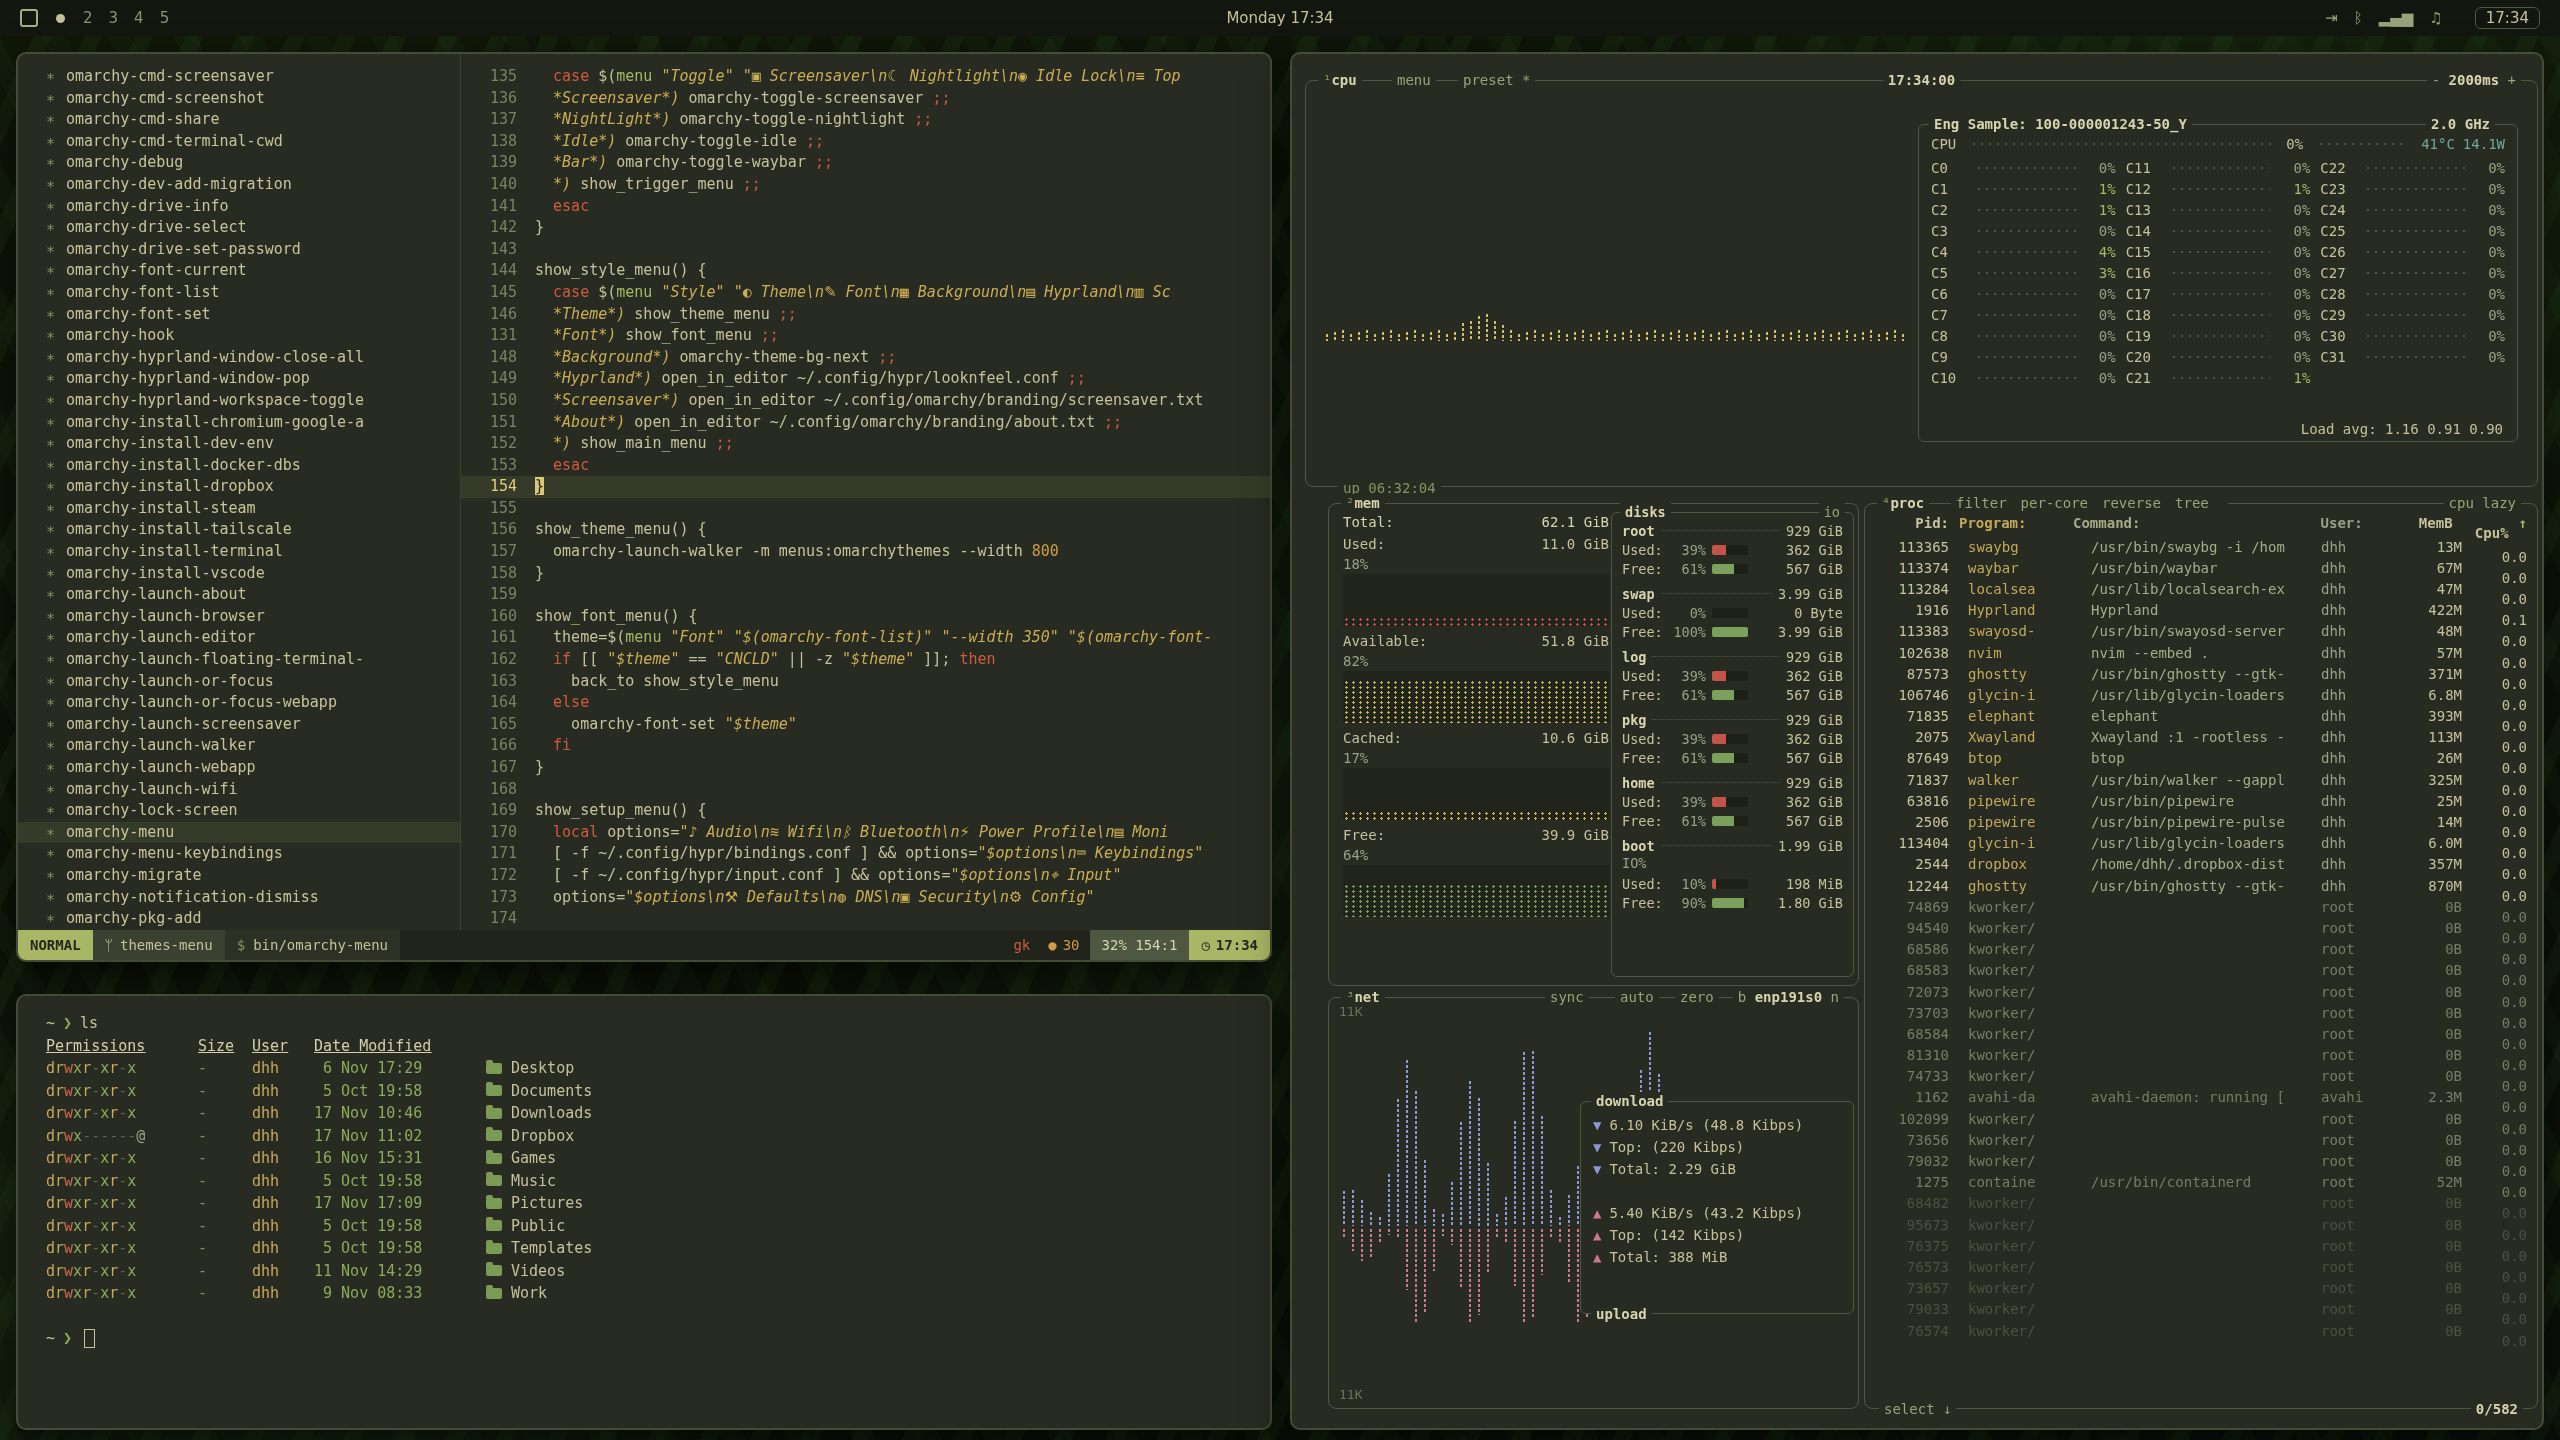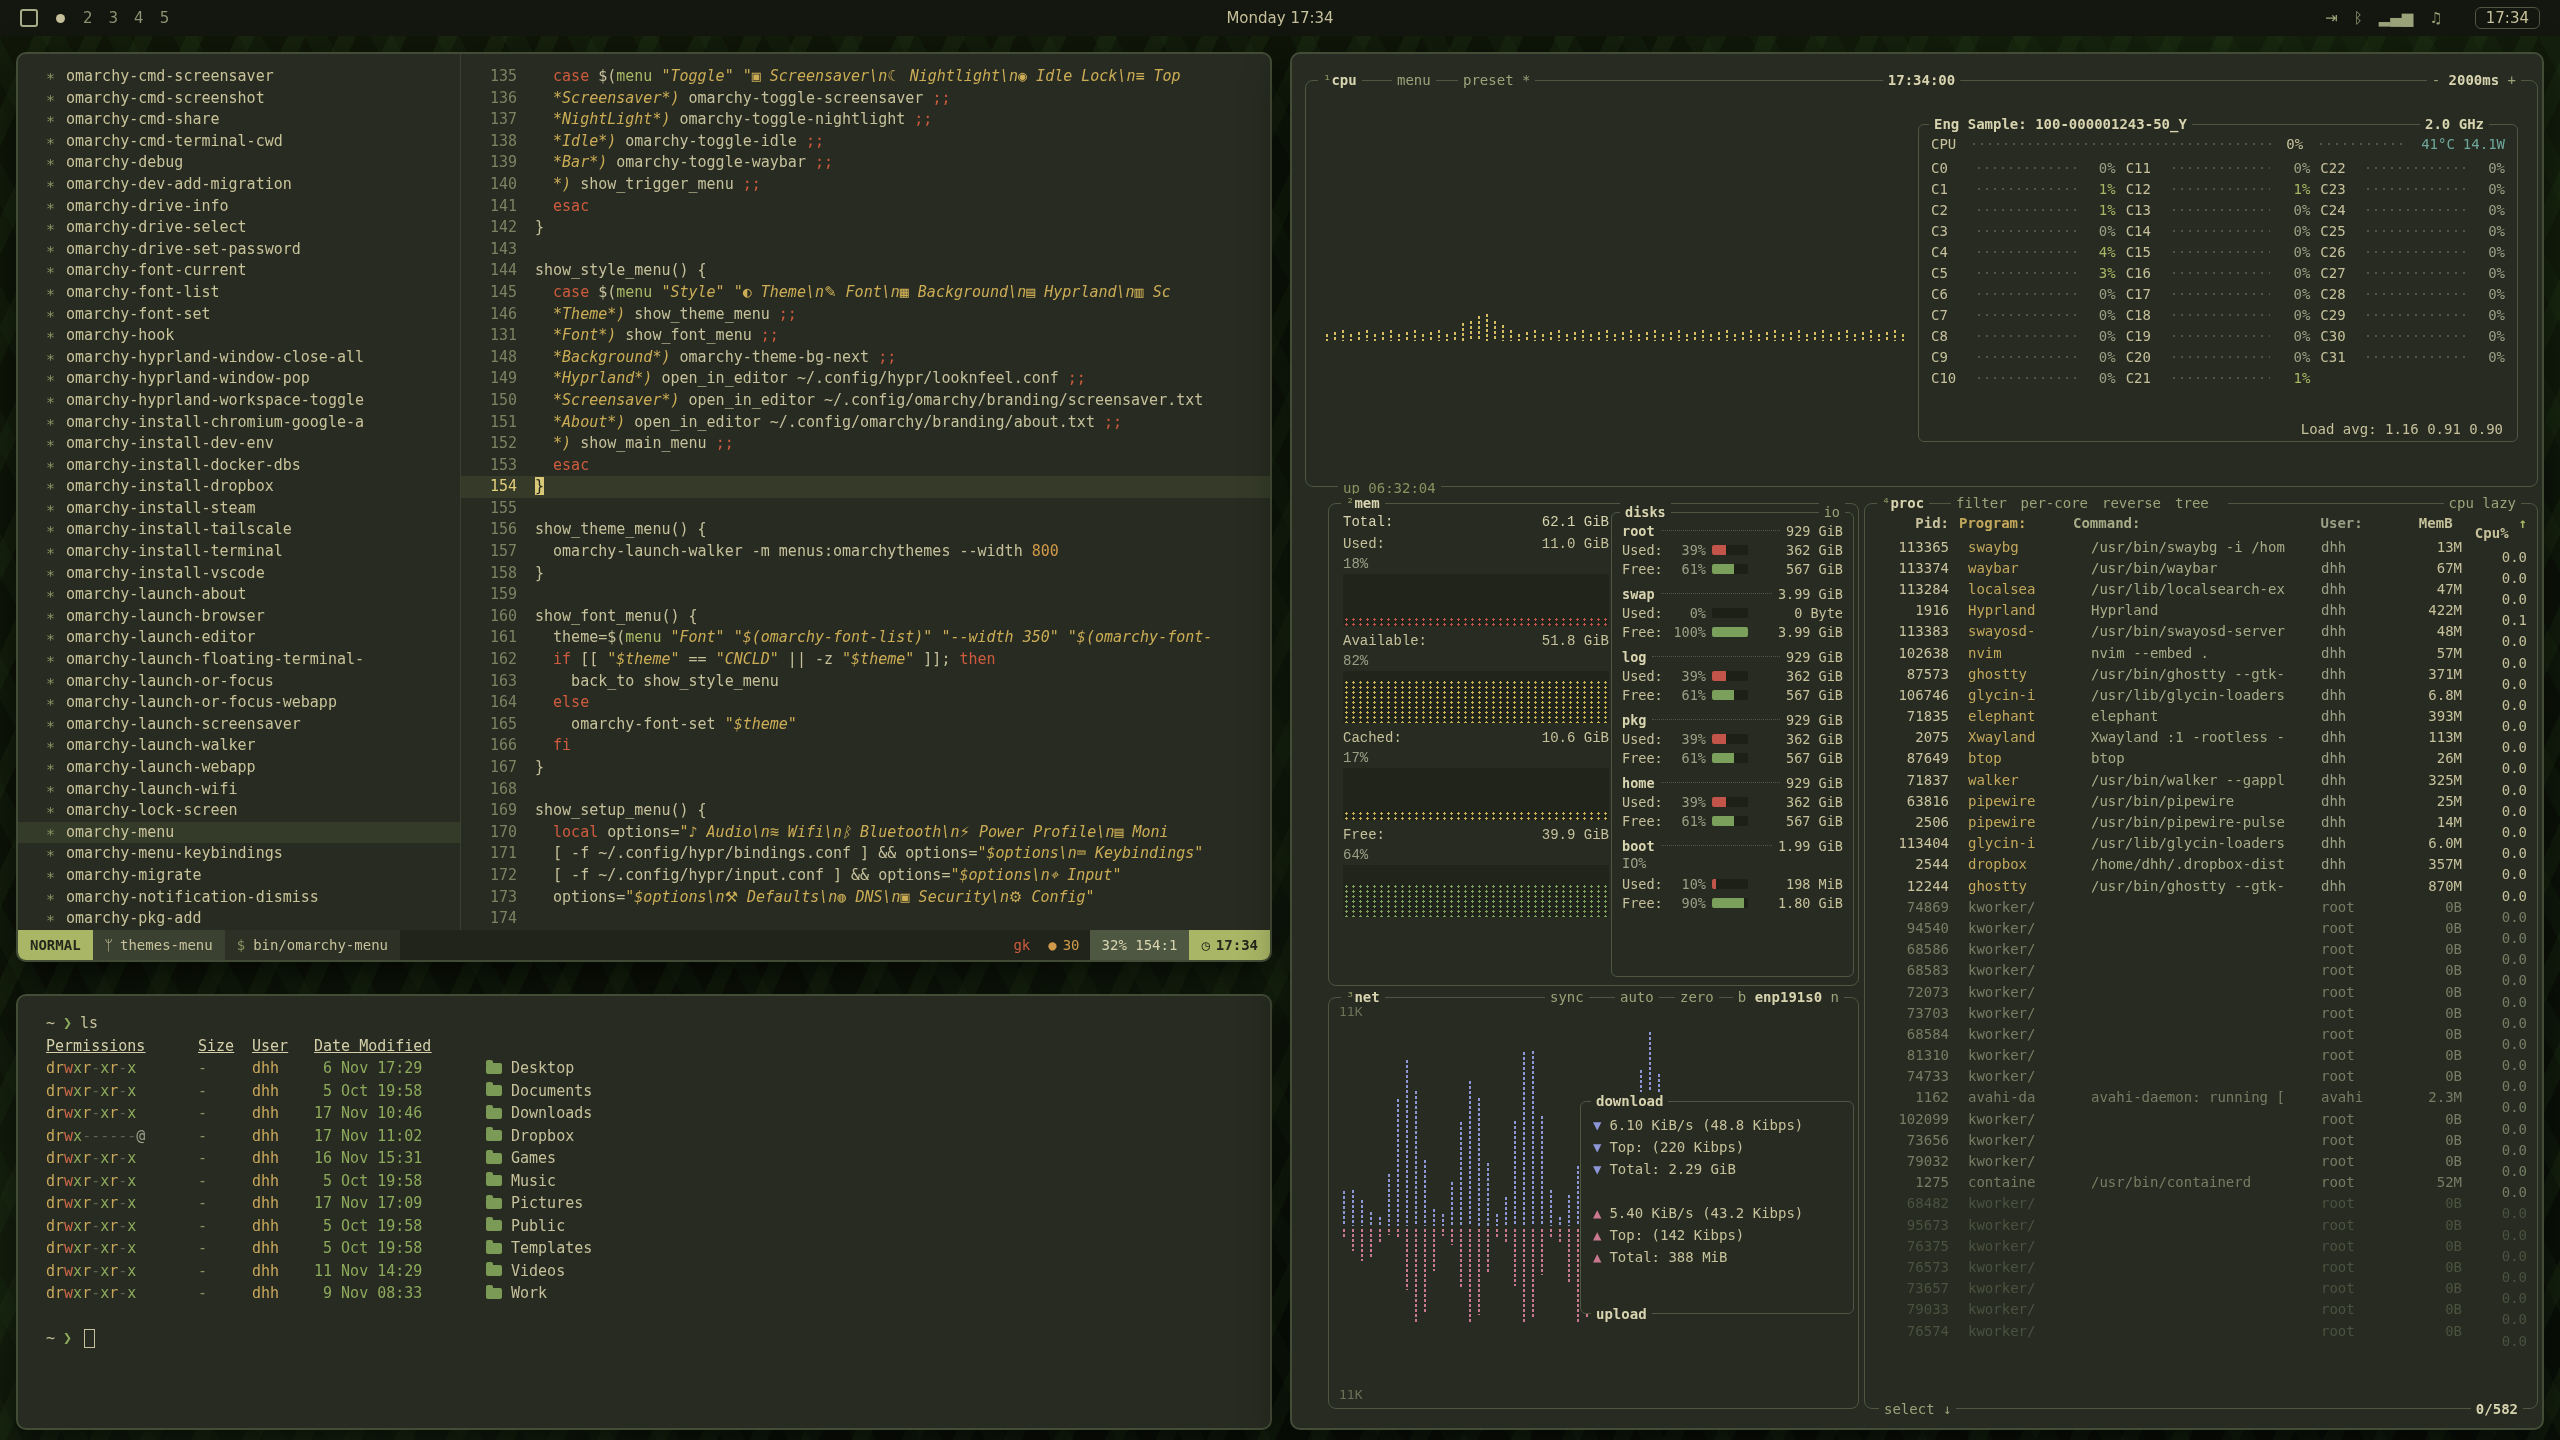--- a/index.html
+++ b/index.html
@@ -537,7 +537,7 @@
           </div>
         <div id="cpu-inner">
           <span class="b-label b-title" style="left:10px">Eng Sample: 100-000001243-50_Y</span>
-          <span class="b-label b-val" style="right:28px">2.0 GHz</span>
+          <span class="b-label b-val" style="right:22px">2.0 GHz</span>
           <div id="cpu-row1">
             <span>CPU</span>
             <span class="core-dots"></span>

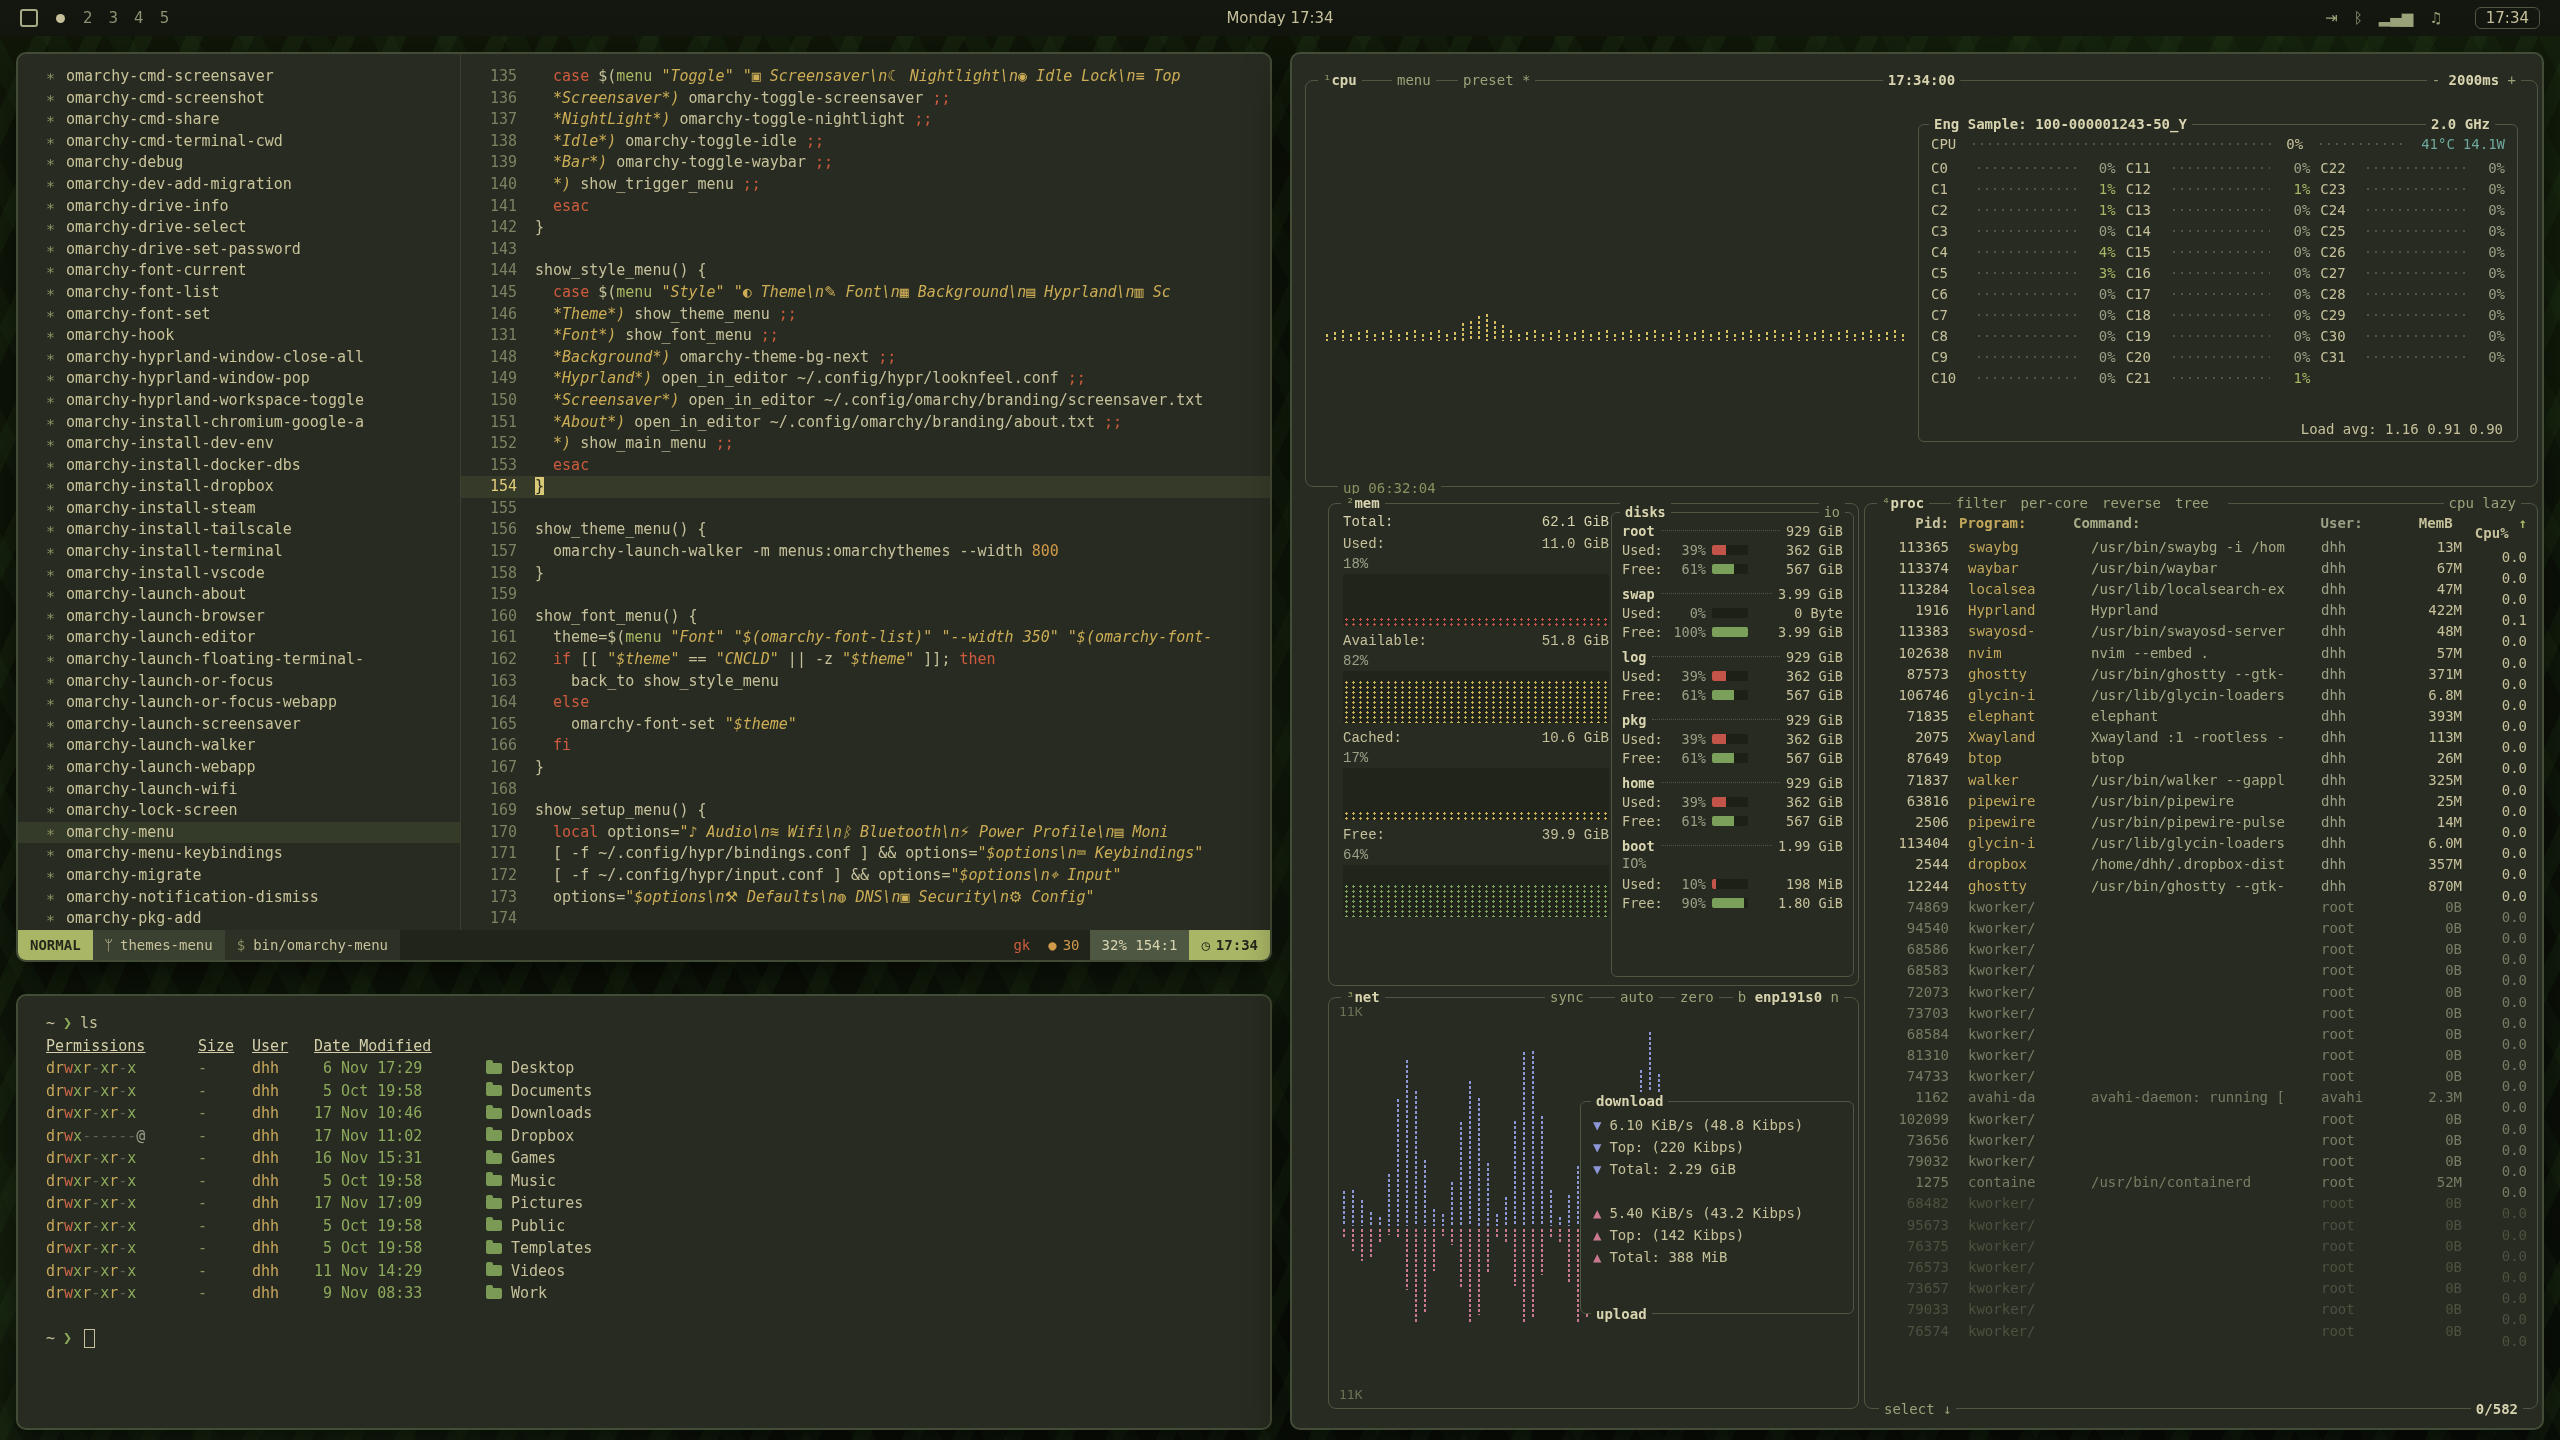--- a/index.html
+++ b/index.html
@@ -114,7 +114,7 @@
   #cpu-load{position:absolute;right:14px;bottom:4px;color:#c6c19b;}
   #cpu-up{position:absolute;left:32px;bottom:-10px;background:#272b21;padding:0 5px;color:#8a9060;}
   #mem-box{left:36px;top:449px;width:531px;height:483px;}
-  #mem-stats{position:absolute;left:14px;top:10px;width:266px;font-family:Liberation Mono, monospace;}
+  #mem-stats{position:absolute;left:14px;top:10px;width:266px;}
   .mem-total{display:flex;justify-content:space-between;height:22px;color:#d9d4b0;}
   .mem-lblrow{display:flex;justify-content:space-between;height:20px;color:#c6c19b;}
   .mem-pct{height:18px;color:#9aa086;}

